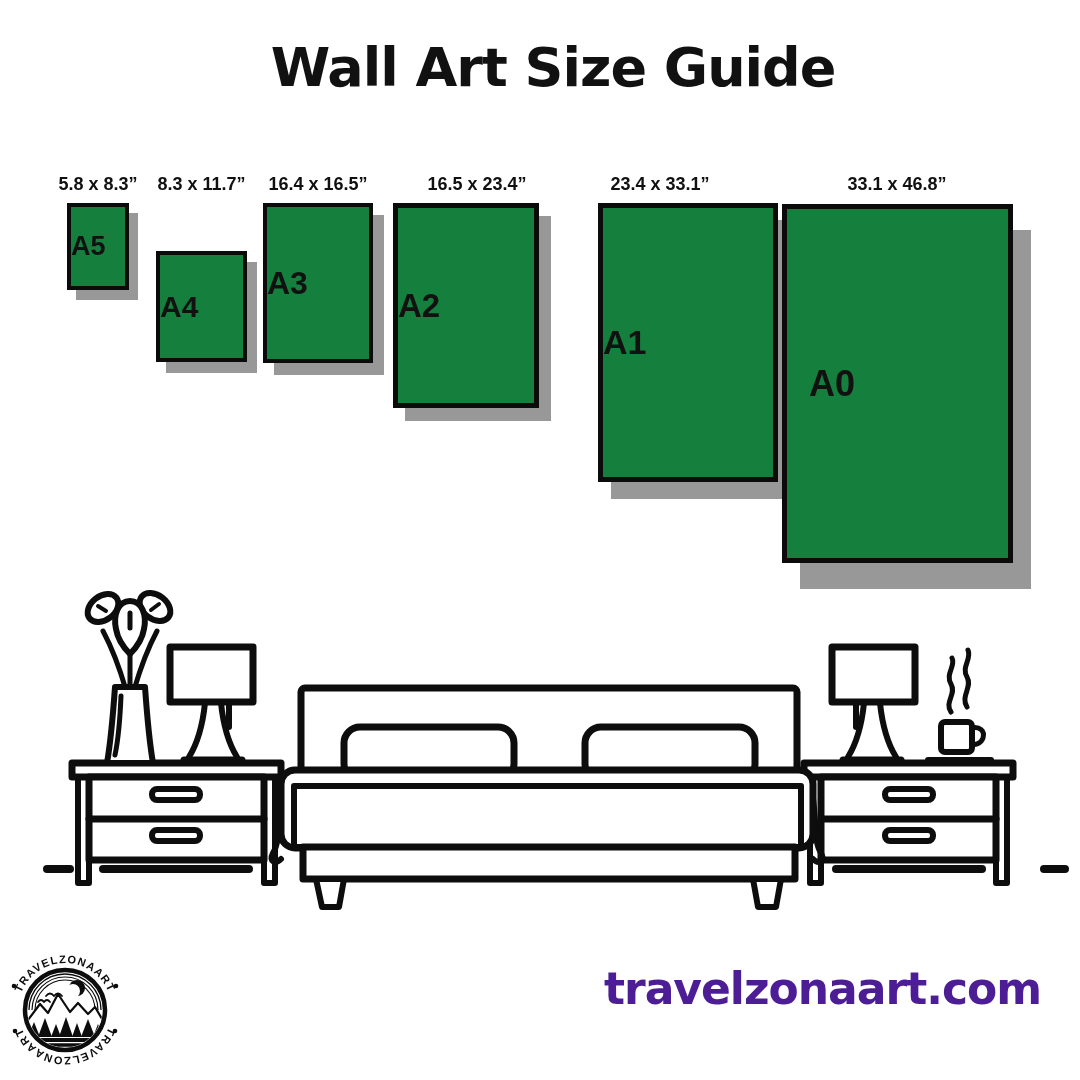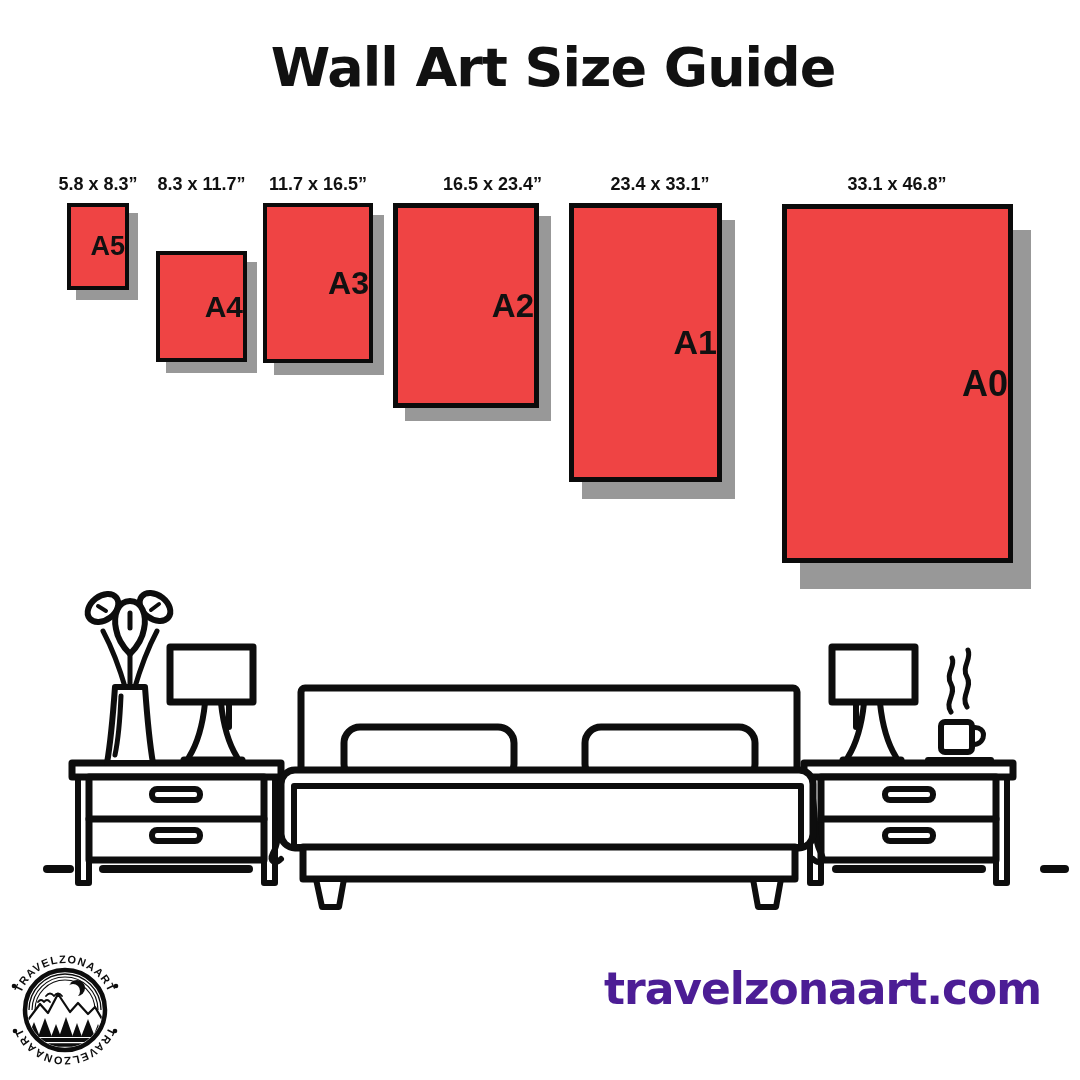--- a/index.html
+++ b/index.html
@@ -35,7 +35,7 @@
 
 <div class="dim-label" style="left:36px;width:124px;">5.8 x 8.3”</div>
 <div class="dim-label" style="left:131px;width:141px;">8.3 x 11.7”</div>
-<div class="dim-label" style="left:243px;width:150px;">11.7 x 16.5”</div>
+<div class="dim-label" style="left:243px;width:150px;">16.4 x 16.5”</div>
 <div class="dim-label" style="left:392px;width:150px;text-align:right;">16.5 x 23.4”</div>
 <div class="dim-label" style="left:585px;width:150px;">23.4 x 33.1”</div>
 <div class="dim-label" style="left:822px;width:150px;">33.1 x 46.8”</div>

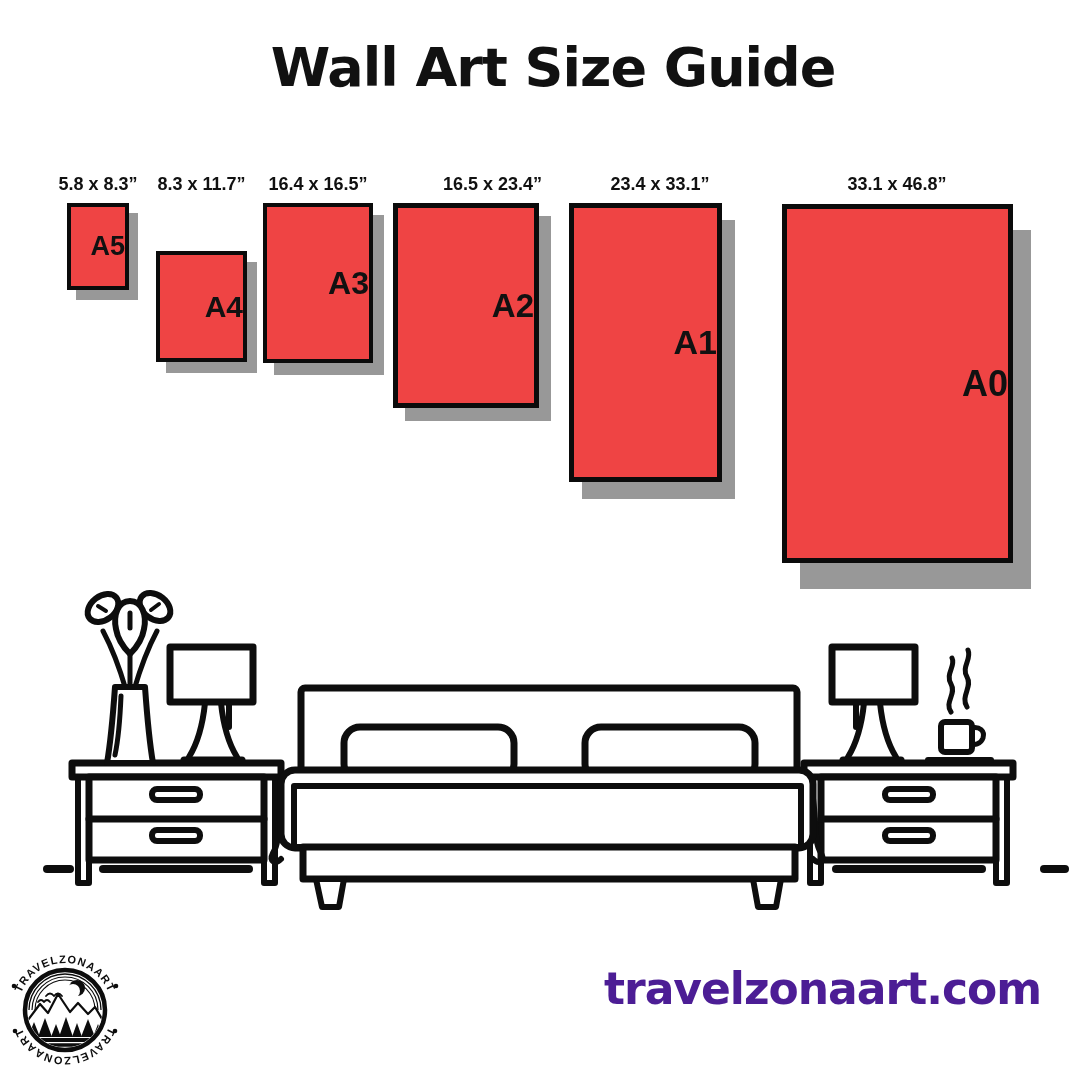--- a/index.html
+++ b/index.html
@@ -36,7 +36,7 @@
 <div class="dim-label" style="left:36px;width:124px;">5.8 x 8.3”</div>
 <div class="dim-label" style="left:131px;width:141px;">8.3 x 11.7”</div>
 <div class="dim-label" style="left:243px;width:150px;">16.4 x 16.5”</div>
-<div class="dim-label" style="left:392px;width:150px;text-align:right;">16.5 x 23.4”</div>
+<div class="dim-label" style="left:402px;width:150px;">16.5 x 23.4”</div>
 <div class="dim-label" style="left:585px;width:150px;">23.4 x 33.1”</div>
 <div class="dim-label" style="left:822px;width:150px;">33.1 x 46.8”</div>
 

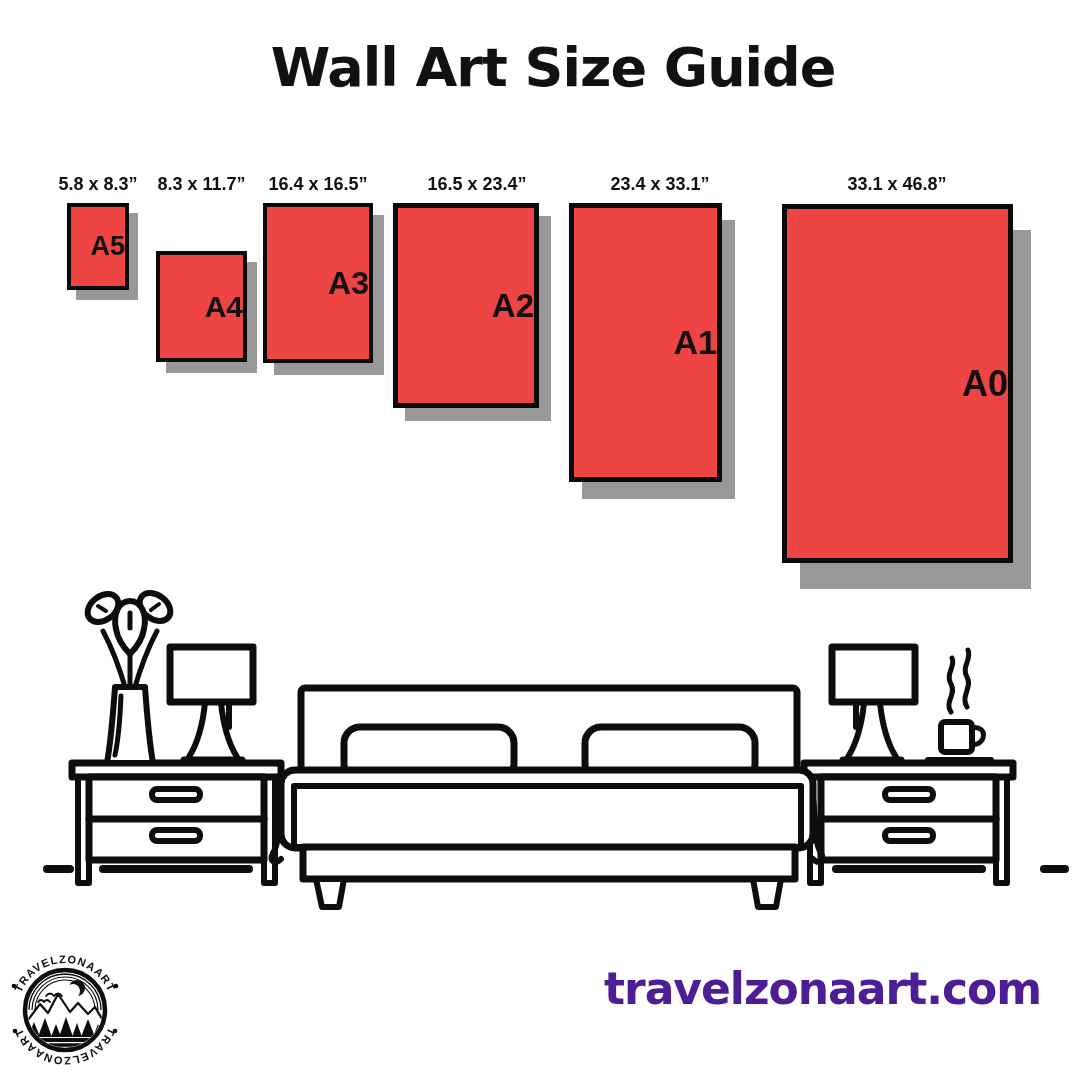--- a/index.html
+++ b/index.html
@@ -17,8 +17,8 @@
     font-weight:bold;font-size:18px;white-space:nowrap;color:#111;
   }
   .paper{
-    position:absolute;background:#ef4444;border:4px solid #0b0b0b;
-    display:flex;align-items:center;justify-content:flex-end;box-sizing:border-box;
+    position:absolute;background:#15803d;border:4px solid #0b0b0b;
+    display:flex;align-items:center;justify-content:flex-start;box-sizing:border-box;
   }
   .paper span{font-weight:bold;color:#111;}
   .scene-svg,.logo-svg{position:absolute;left:0;top:0;}

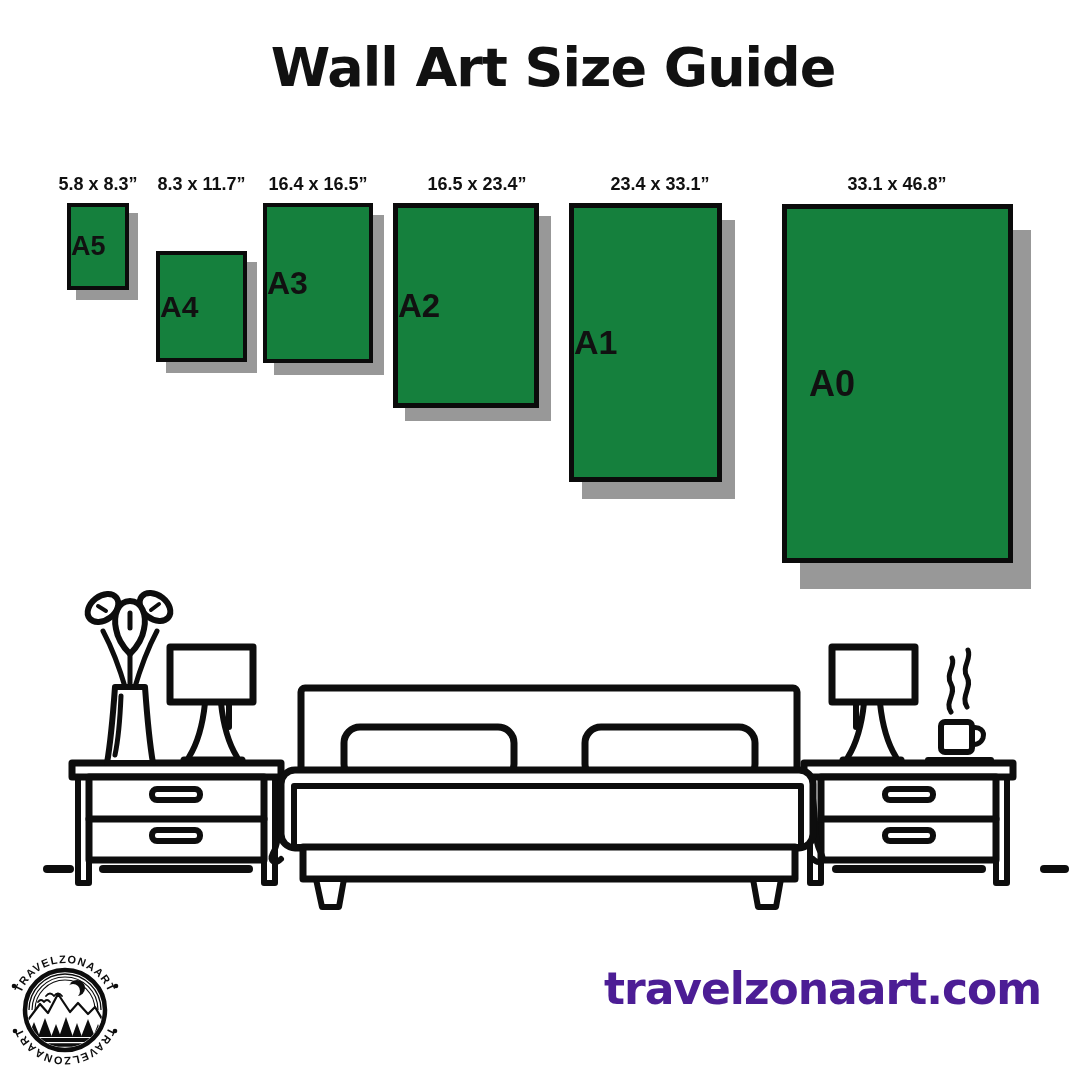--- a/index.html
+++ b/index.html
@@ -52,7 +52,7 @@
 <div class="paper" style="left:393px;top:203px;width:146px;height:205px;border-width:5px;box-shadow:12px 13px 0 #989898;">
   <span style="font-size:33px;">A2</span>
 </div>
-<div class="paper" style="left:569px;top:203px;width:153px;height:279px;border-width:5px;box-shadow:13px 17px 0 #989898;">
+<div class="paper" style="left:598px;top:203px;width:180px;height:279px;border-width:5px;box-shadow:13px 17px 0 #989898;">
   <span style="font-size:34px;">A1</span>
 </div>
 <div class="paper" style="left:782px;top:204px;width:231px;height:359px;border-width:5px;box-shadow:18px 26px 0 #989898;">

